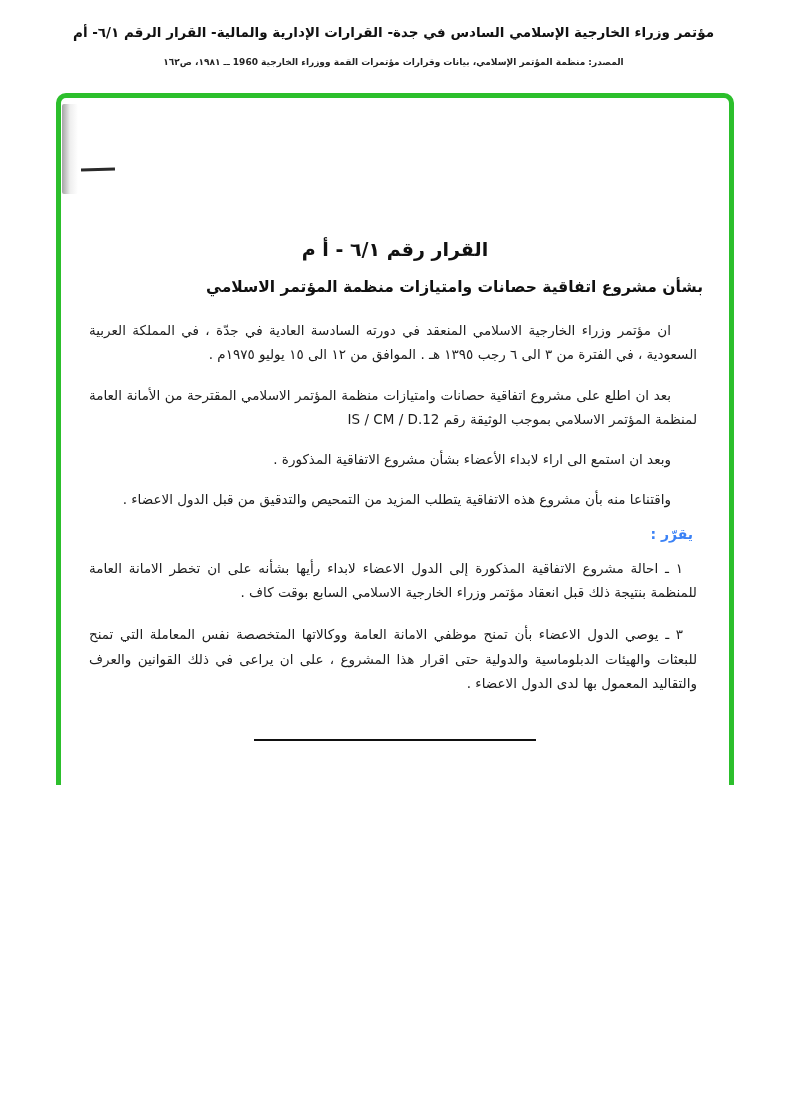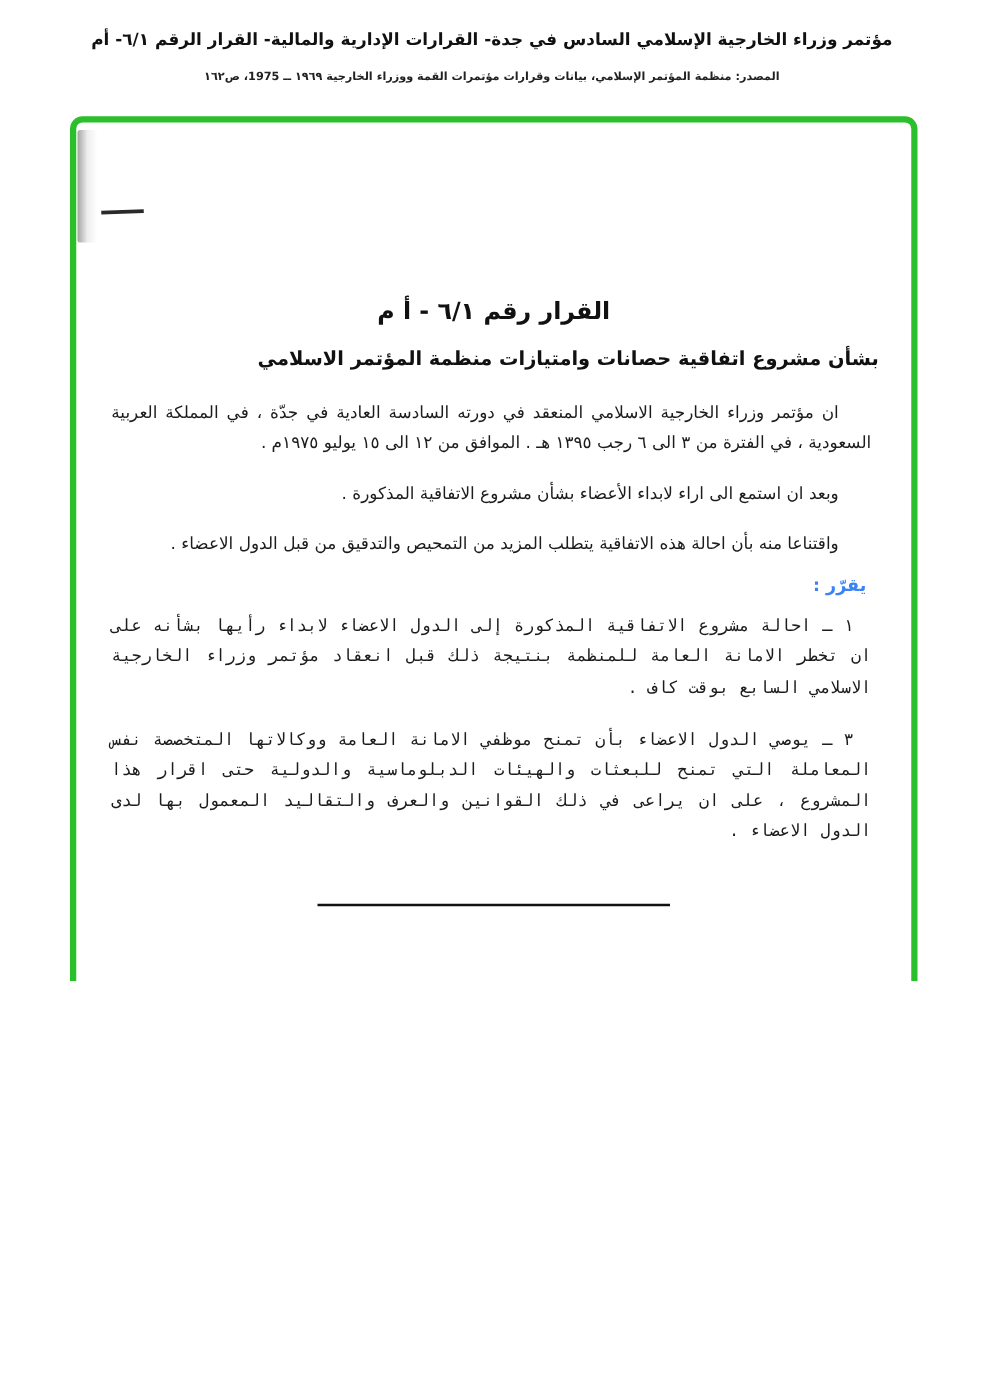--- a/index.html
+++ b/index.html
@@ -125,7 +125,7 @@
 
   <div class="top-header">مؤتمر وزراء الخارجية الإسلامي السادس في جدة- القرارات الإدارية والمالية- القرار الرقم ٦/١- أم</div>
 
-  <div class="source-line">المصدر: منظمة المؤتمر الإسلامي، بيانات وقرارات مؤتمرات القمة ووزراء الخارجية ١٩٦٩ ــ 1975، ص١٦٢</div>
+  <div class="source-line">المصدر: منظمة المؤتمر الإسلامي، بيانات وقرارات مؤتمرات القمة ووزراء الخارجية 1960 ــ ١٩٨١، ص١٦٢</div>
 
   <div class="green-frame">
 

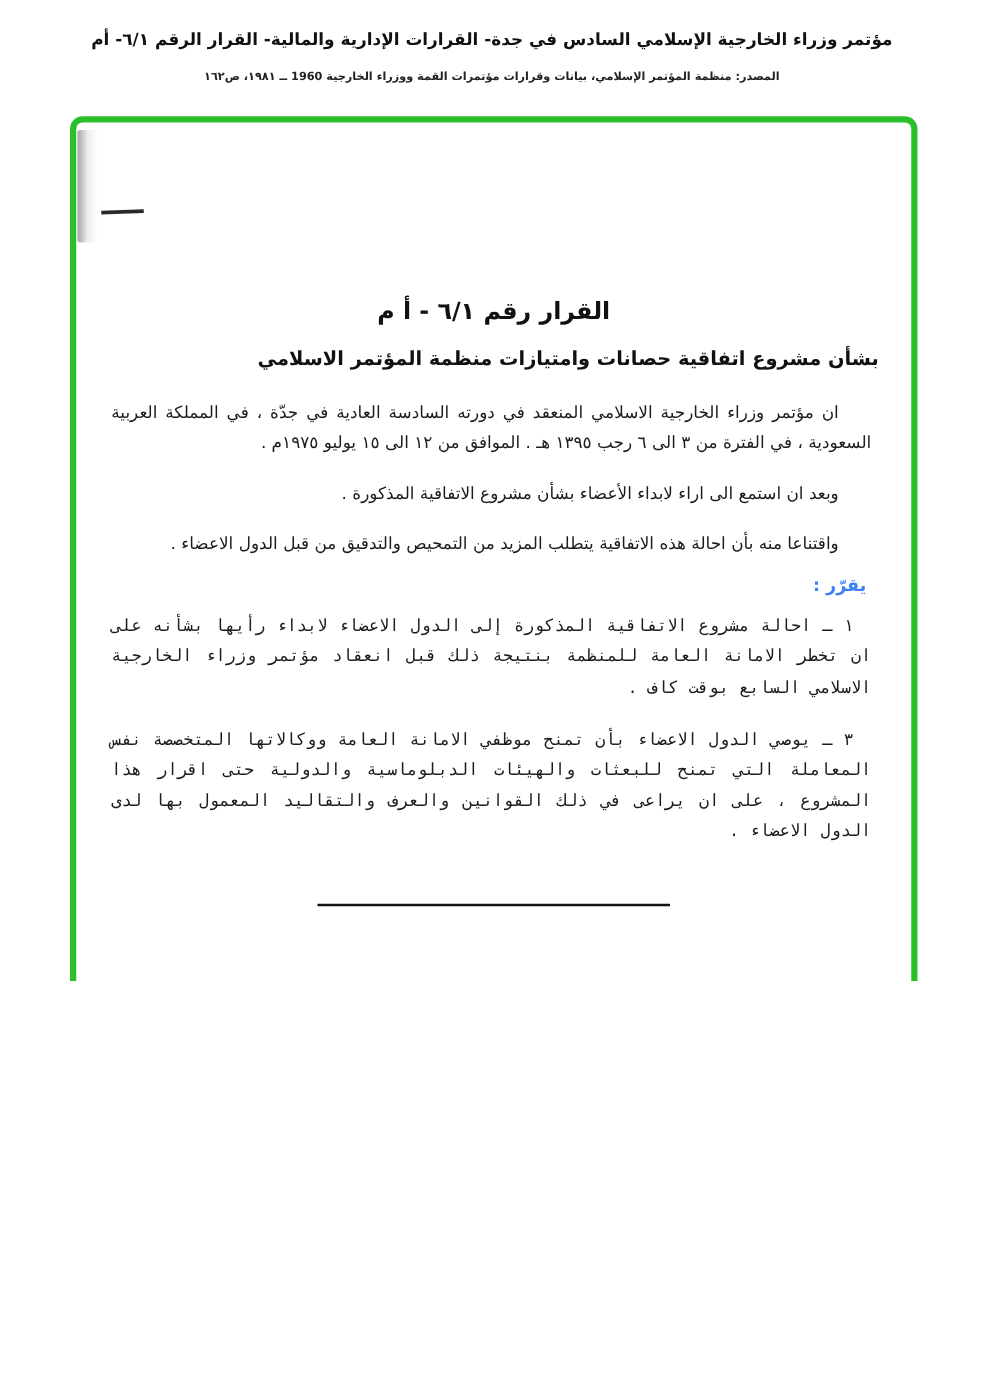--- a/index.html
+++ b/index.html
@@ -140,6 +140,7 @@
 
       <p class="doc-paragraph">ان مؤتمر وزراء الخارجية الاسلامي المنعقد في دورته السادسة العادية في جدّة ، في المملكة العربية السعودية ، في الفترة من ٣ الى ٦ رجب ١٣٩٥ هـ . الموافق من ١٢ الى ١٥ يوليو ١٩٧٥م .</p>
 
+      <p class="doc-paragraph">بعد ان اطلع على مشروع اتفاقية حصانات وامتيازات منظمة المؤتمر الاسلامي المقترحة من الأمانة العامة لمنظمة المؤتمر الاسلامي بموجب الوثيقة رقم IS / CM / D.12</p>
 
       <p class="doc-paragraph">وبعد ان استمع الى اراء لابداء الأعضاء بشأن مشروع الاتفاقية المذكورة .</p>
 

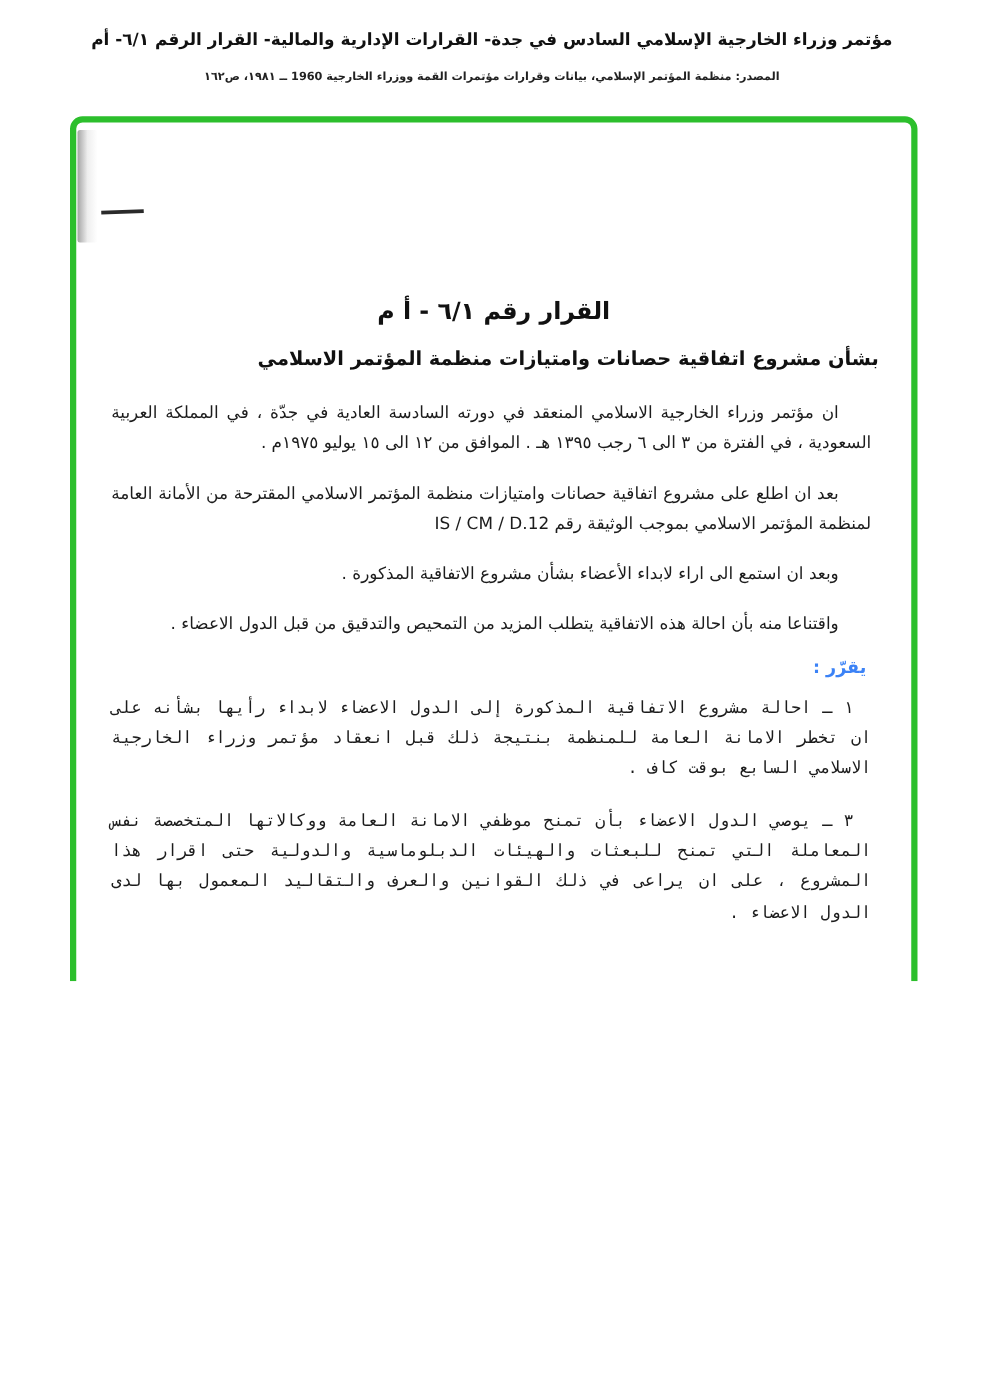--- a/index.html
+++ b/index.html
@@ -144,7 +144,7 @@
 
       <p class="doc-paragraph">وبعد ان استمع الى اراء لابداء الأعضاء بشأن مشروع الاتفاقية المذكورة .</p>
 
-      <p class="doc-paragraph">واقتناعا منه بأن احالة هذه الاتفاقية يتطلب المزيد من التمحيص والتدقيق من قبل الدول الاعضاء .</p>
+      <p class="doc-paragraph">واقتناعا منه بأن مشروع هذه الاتفاقية يتطلب المزيد من التمحيص والتدقيق من قبل الدول الاعضاء .</p>
 
       <div class="decision-label">يقرّر :</div>
 

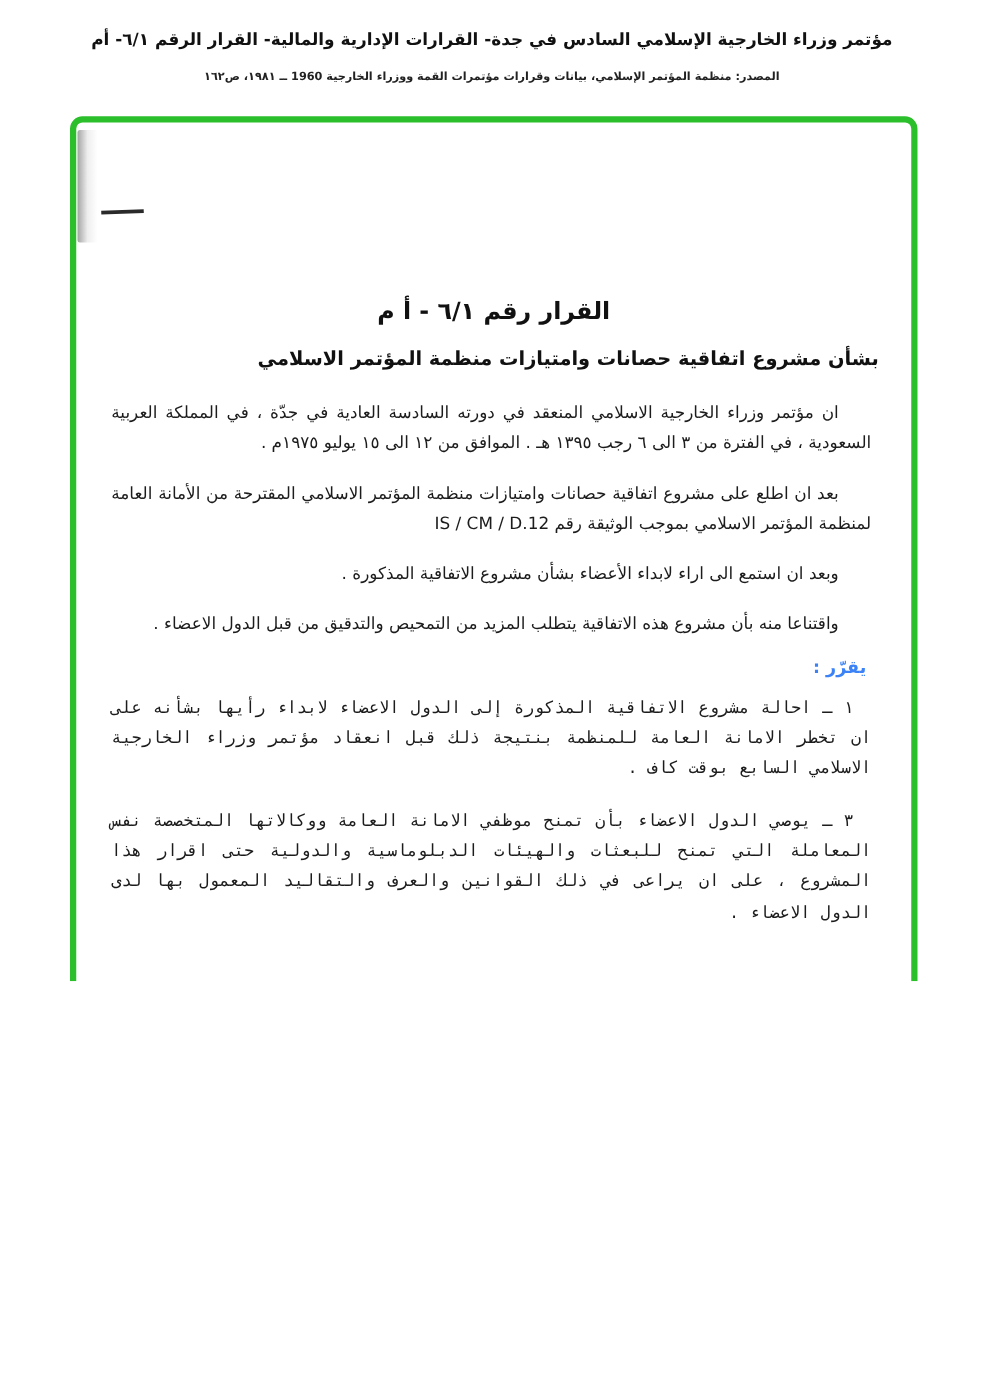--- a/index.html
+++ b/index.html
@@ -109,7 +109,6 @@
     text-indent: 14px;
     margin: 3px 6px 18px 2px;
     color: #1c1c1c;
-    font-family: Liberation Mono, monospace;
   }
   .separator-line {
     margin: 44px auto 0 auto;

